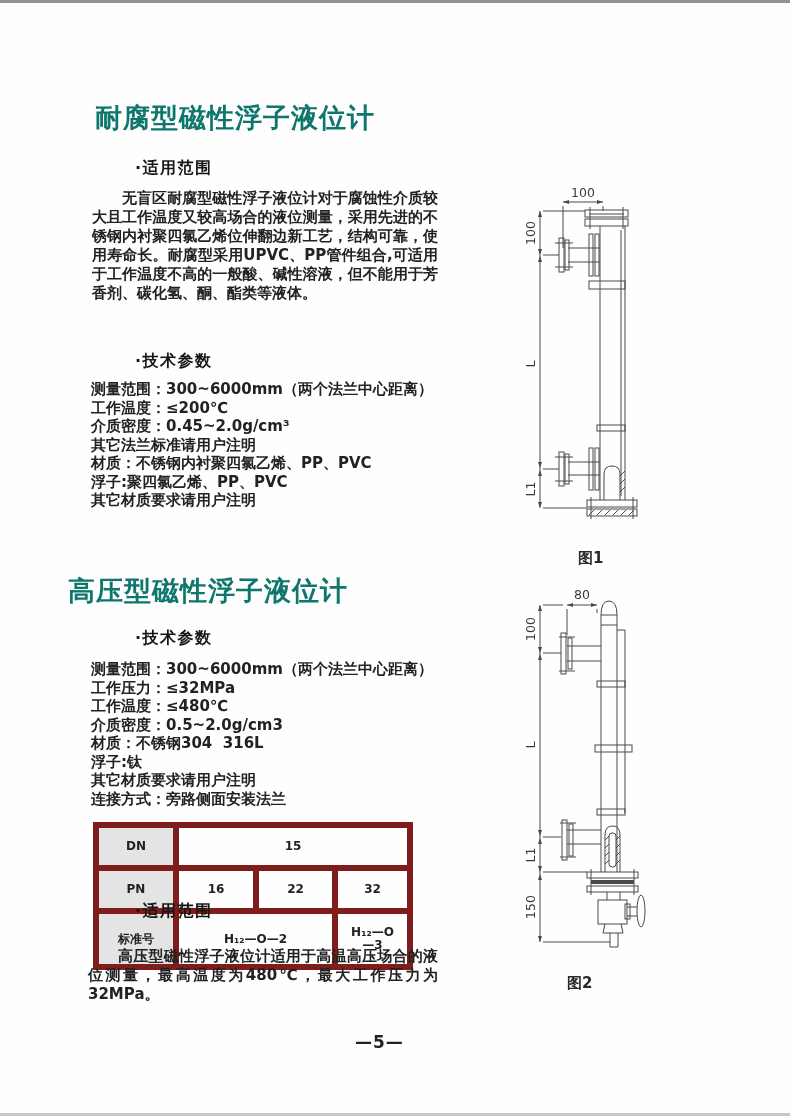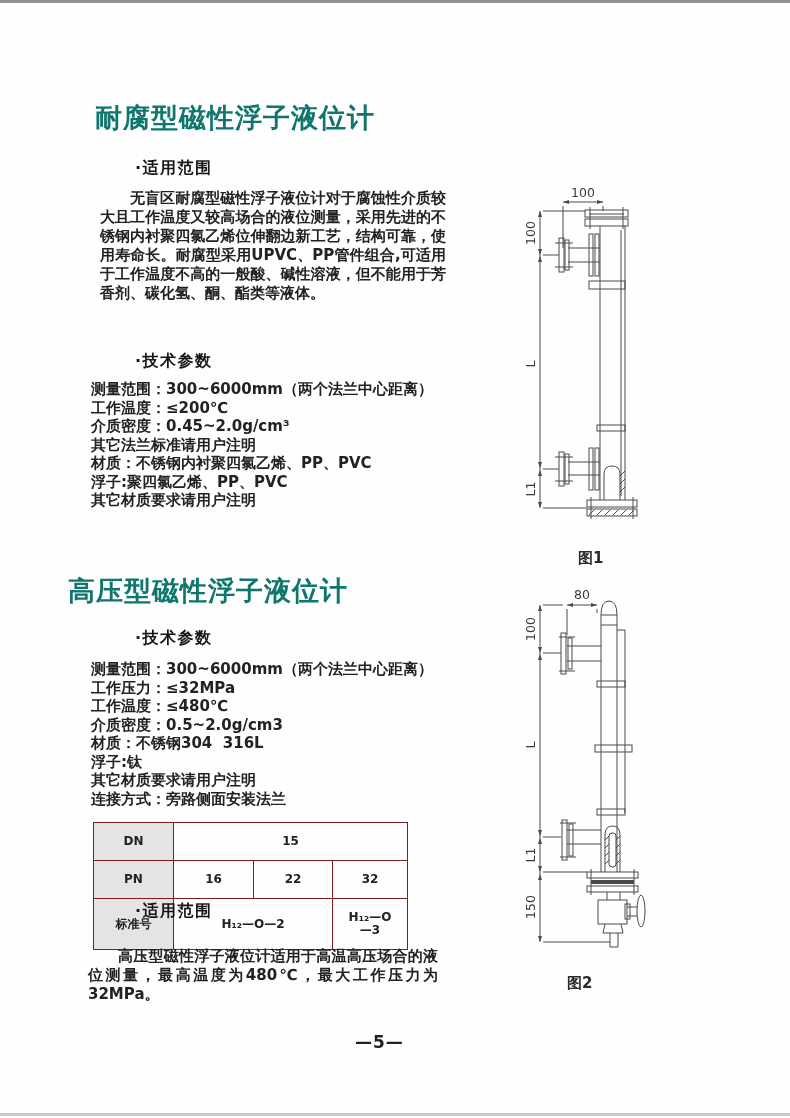--- a/index.html
+++ b/index.html
@@ -35,7 +35,7 @@
 
   <div class="sec-head" style="left:99px;top:158px;">·适用范围</div>
 
-  <div class="para" style="left:100px;top:189px;width:346px;">无盲区耐腐型磁性浮子液位计对于腐蚀性介质较大且工作温度又较高场合的液位测量，采用先进的不锈钢内衬聚四氯乙烯位伸翻边新工艺，结构可靠，使用寿命长。耐腐型采用UPVC、PP管件组合,可适用于工作温度不高的一般酸、碱性溶液，但不能用于芳香剂、碳化氢、酮、酯类等液体。</div>
+  <div class="para" style="left:92px;top:189px;width:346px;">无盲区耐腐型磁性浮子液位计对于腐蚀性介质较大且工作温度又较高场合的液位测量，采用先进的不锈钢内衬聚四氯乙烯位伸翻边新工艺，结构可靠，使用寿命长。耐腐型采用UPVC、PP管件组合,可适用于工作温度不高的一般酸、碱性溶液，但不能用于芳香剂、碳化氢、酮、酯类等液体。</div>
 
   <div class="sec-head" style="left:99px;top:351px;">·技术参数</div>
 

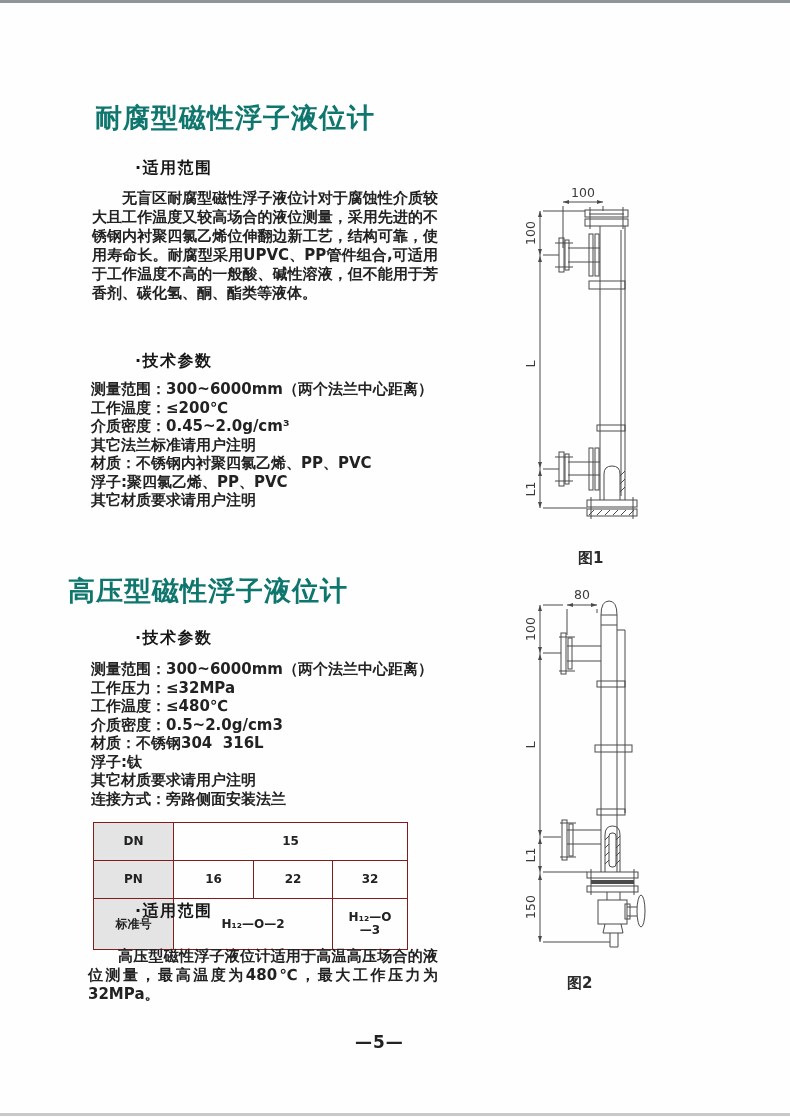--- a/index.html
+++ b/index.html
@@ -17,7 +17,7 @@
   .params .line{height:18.5px;line-height:18.5px;white-space:pre;}
   table.spec{position:absolute;left:93px;top:822px;border-collapse:collapse;font-size:12px;
         font-weight:bold;text-align:center;color:#222;table-layout:fixed;}
-  table.spec td{border:1px solid #7f1d1d;height:13px;padding:12px;line-height:13px;}
+  table.spec td{border:6px solid #7f1d1d;height:13px;padding:12px;line-height:13px;}
   table.spec td.hd{background:#e4e4e4;}
   .pagenum{position:absolute;left:355px;top:1032px;font-size:17px;font-weight:bold;letter-spacing:1px;color:#222;}
   .fig{position:absolute;}

